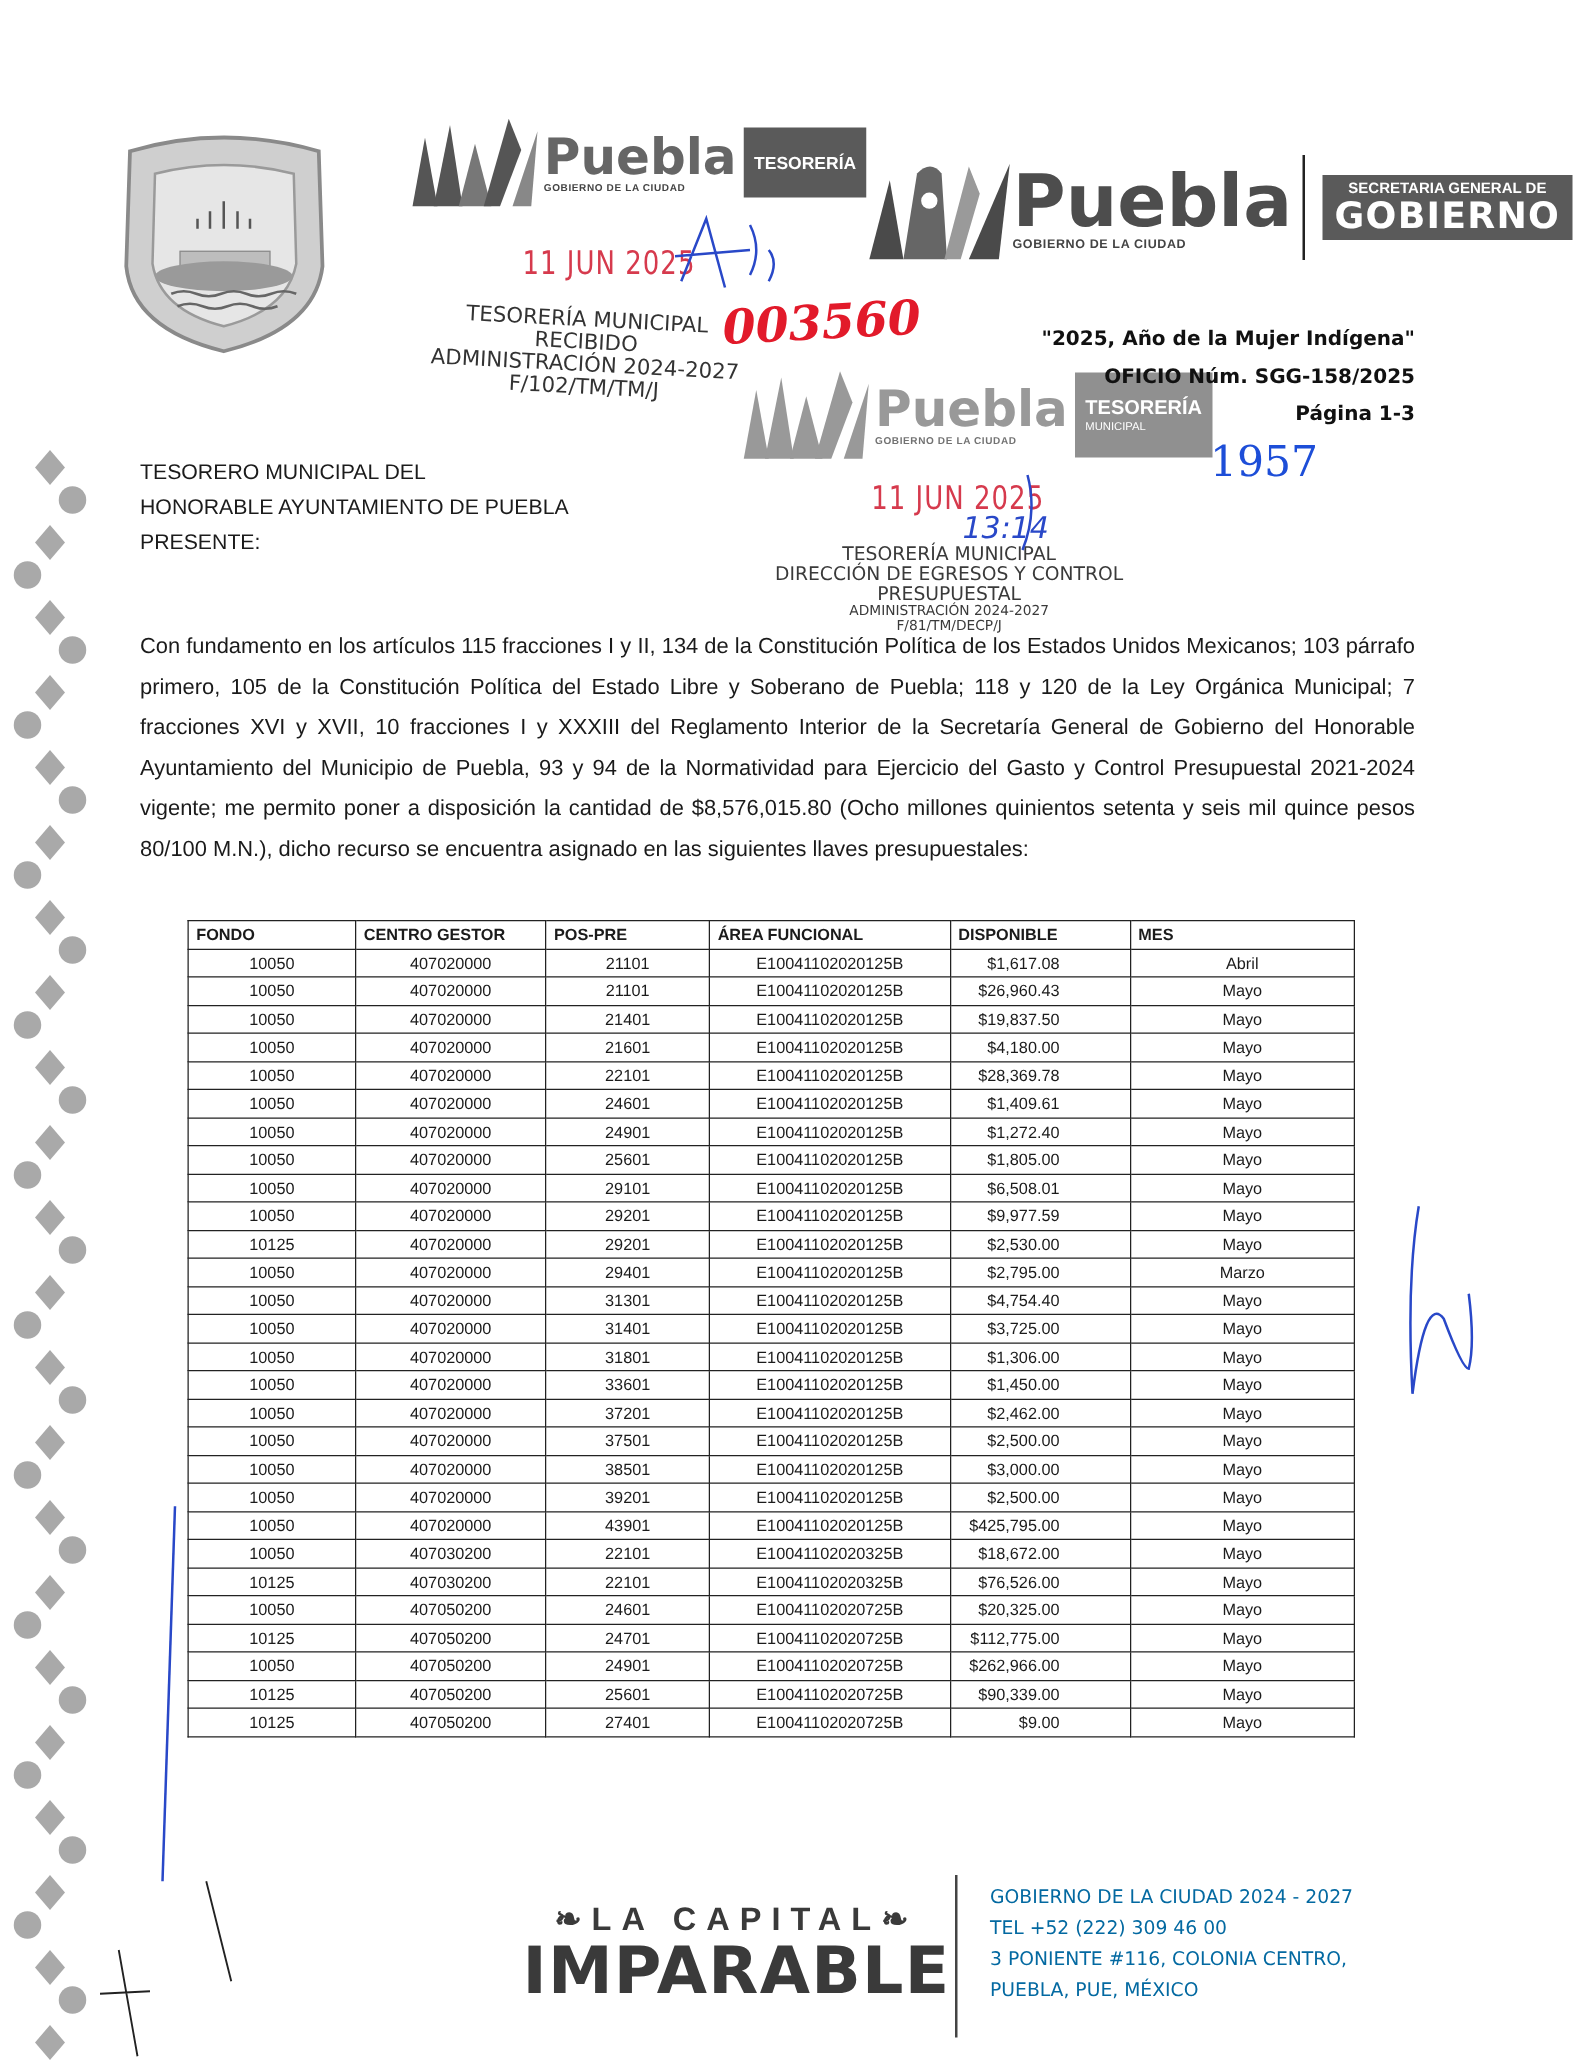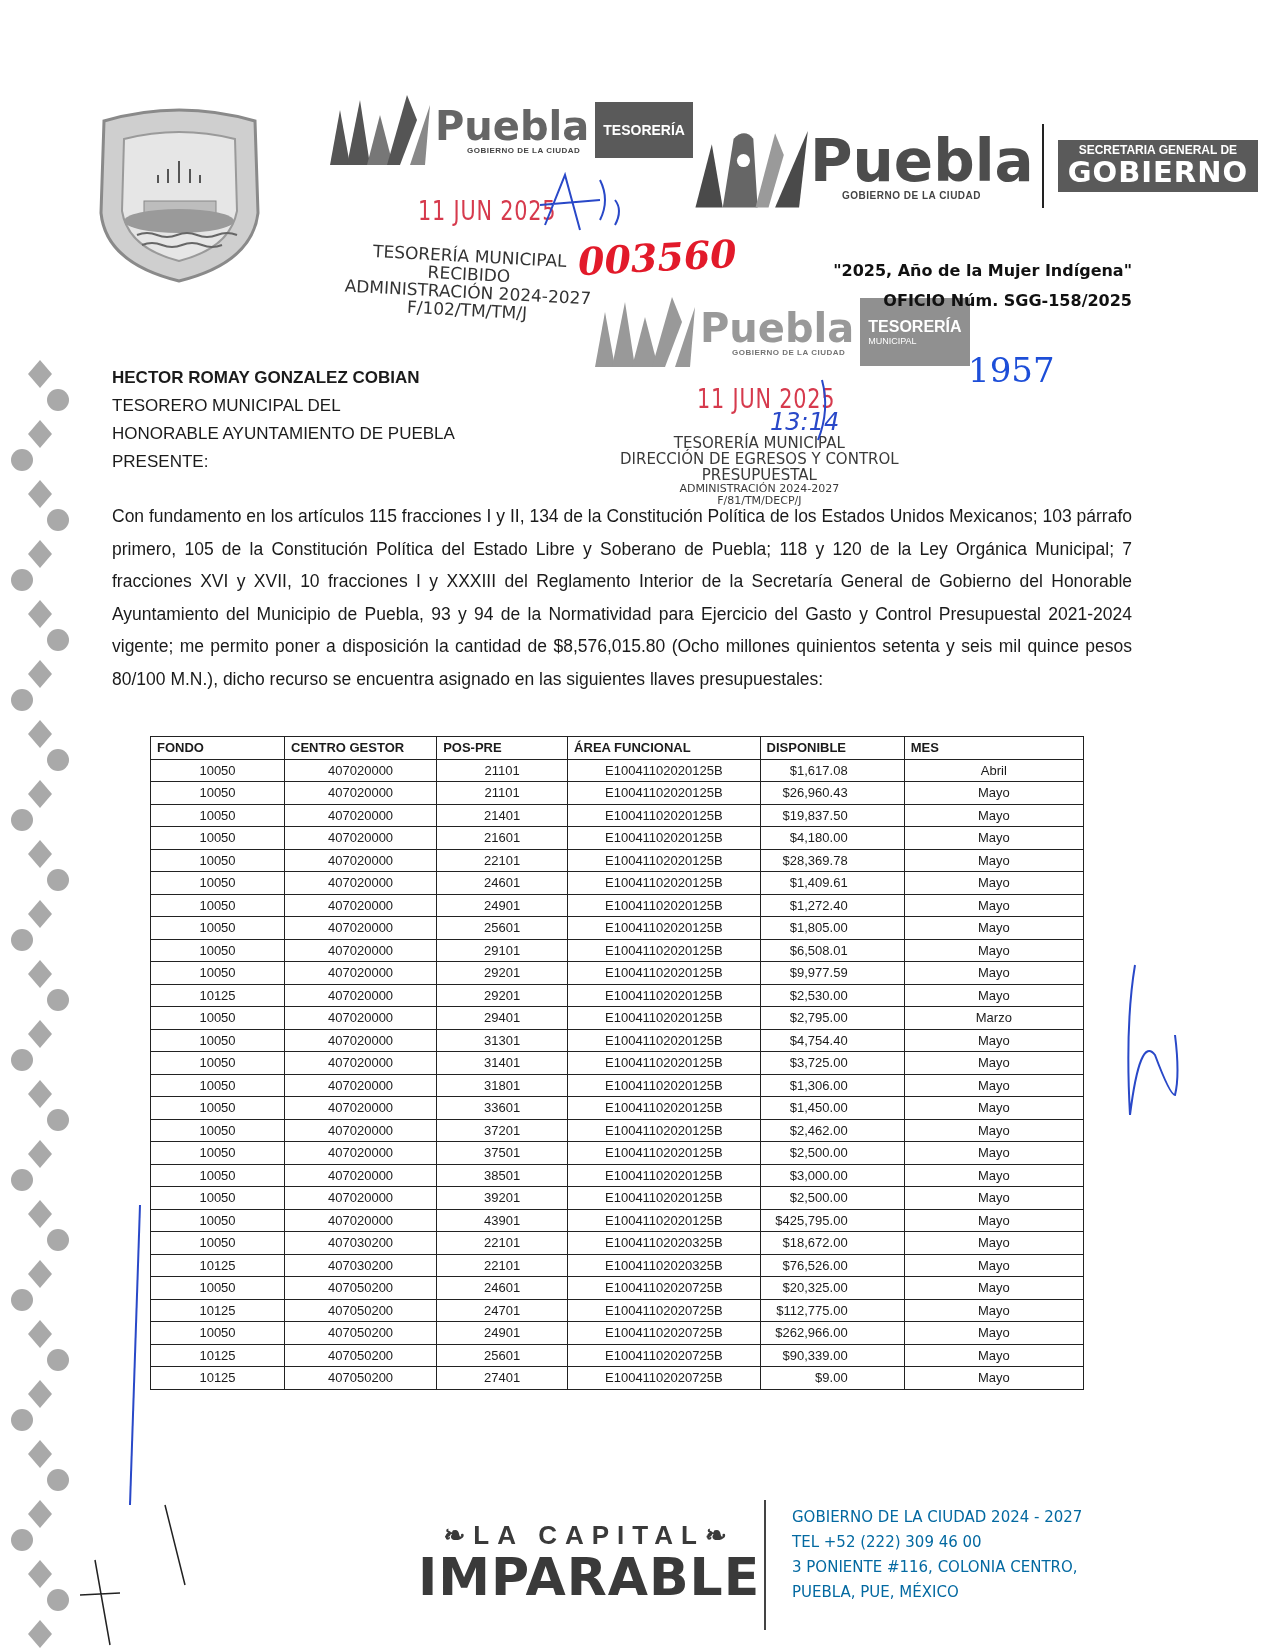--- a/index.html
+++ b/index.html
@@ -17,7 +17,7 @@
   .logo { display: flex; align-items: center; }
   .logo .art { width: 110px; height: 80px; }
   .logo .word { font-family: "DejaVu Sans", sans-serif; font-weight: bold; color: #555; line-height: 1; }
-  .logo .sub { font-size: 8px; font-weight: bold; letter-spacing: .5px; color: #444; margin-left: 32px; }
+  .logo .sub { font-size: 8px; font-weight: bold; letter-spacing: .5px; color: #444; }
   .logo .badge { background: #5a5a5a; color: #fff; padding: 20px 8px; font-weight: bold; margin-left: 6px; }
 
   .logo-tesoreria-top { left: 325px; top: 90px; }

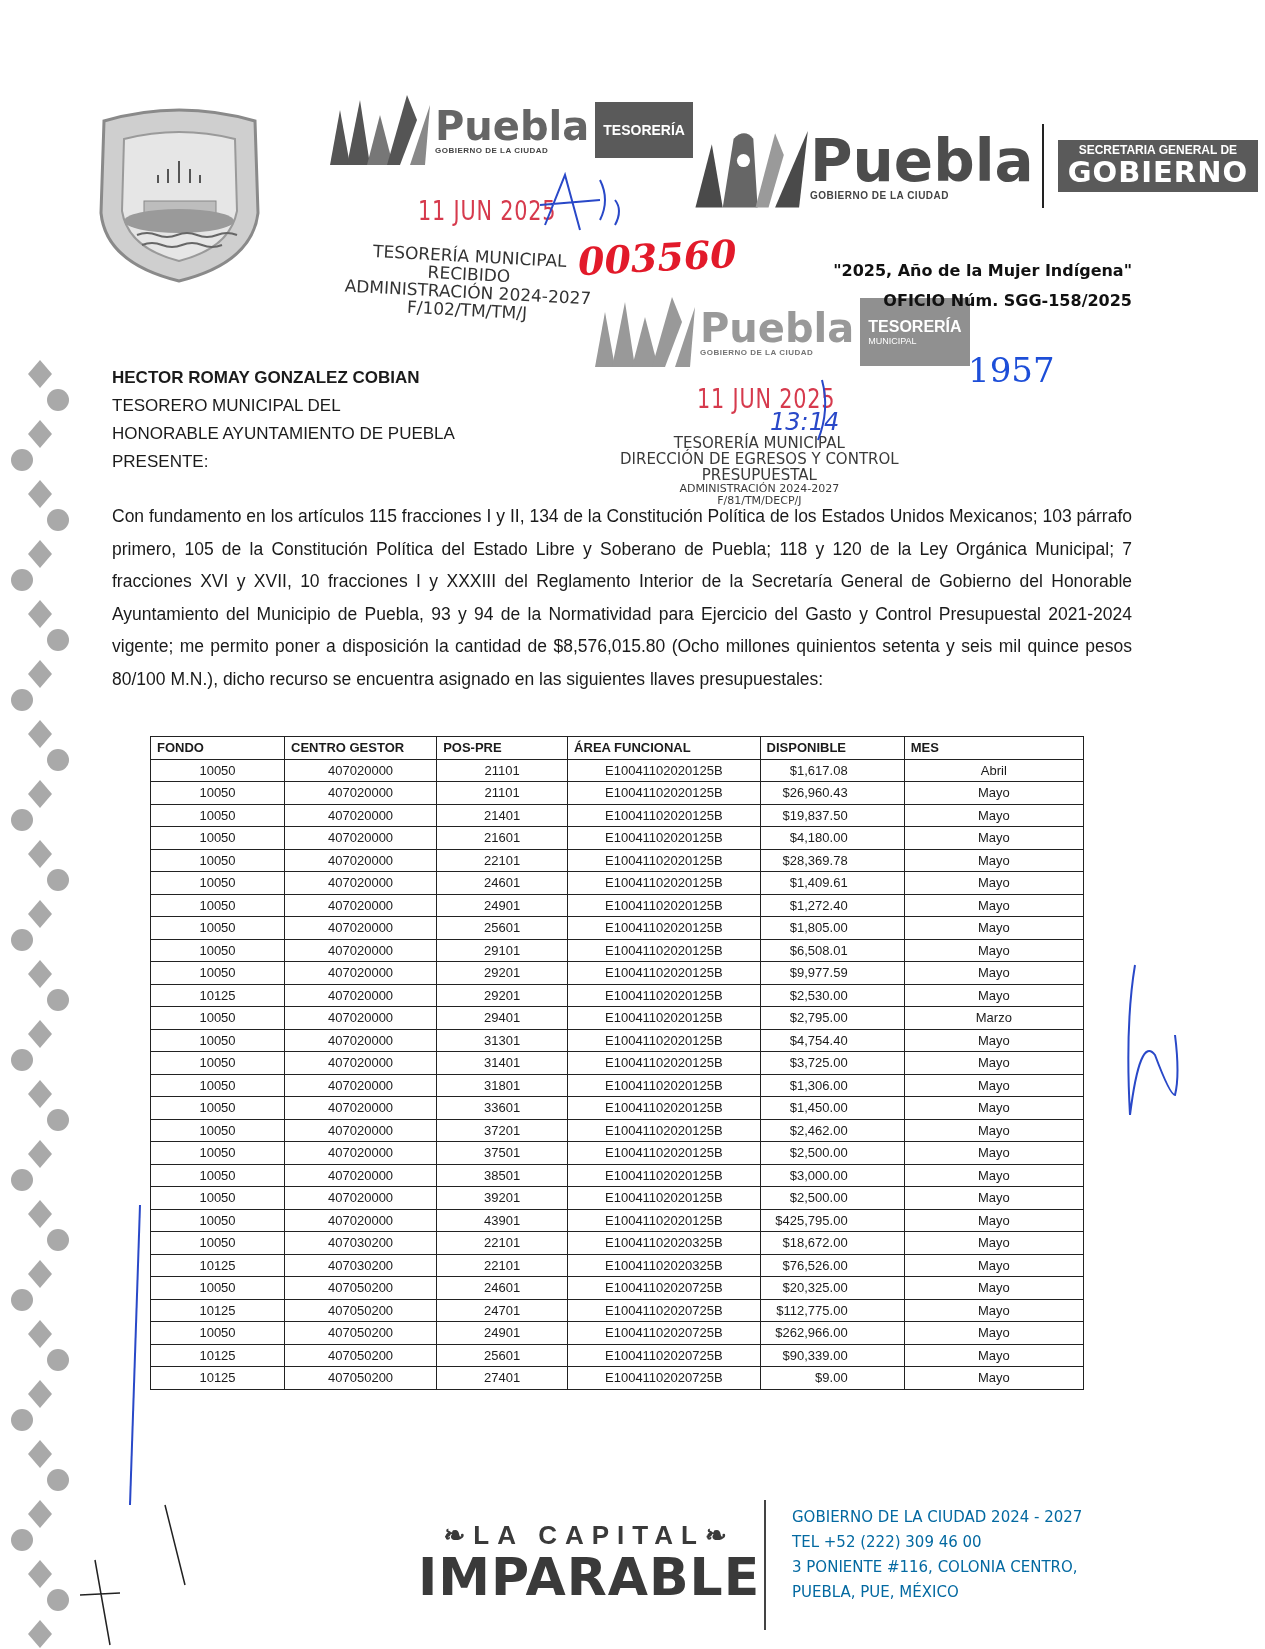--- a/index.html
+++ b/index.html
@@ -231,6 +231,7 @@
 <div class="abs header-right">
   <div>"2025, Año de la Mujer Indígena"</div>
   <div>OFICIO Núm. SGG-158/2025</div>
+  <div>Página 1-3</div>
 </div>
 
 <div class="abs addressee">

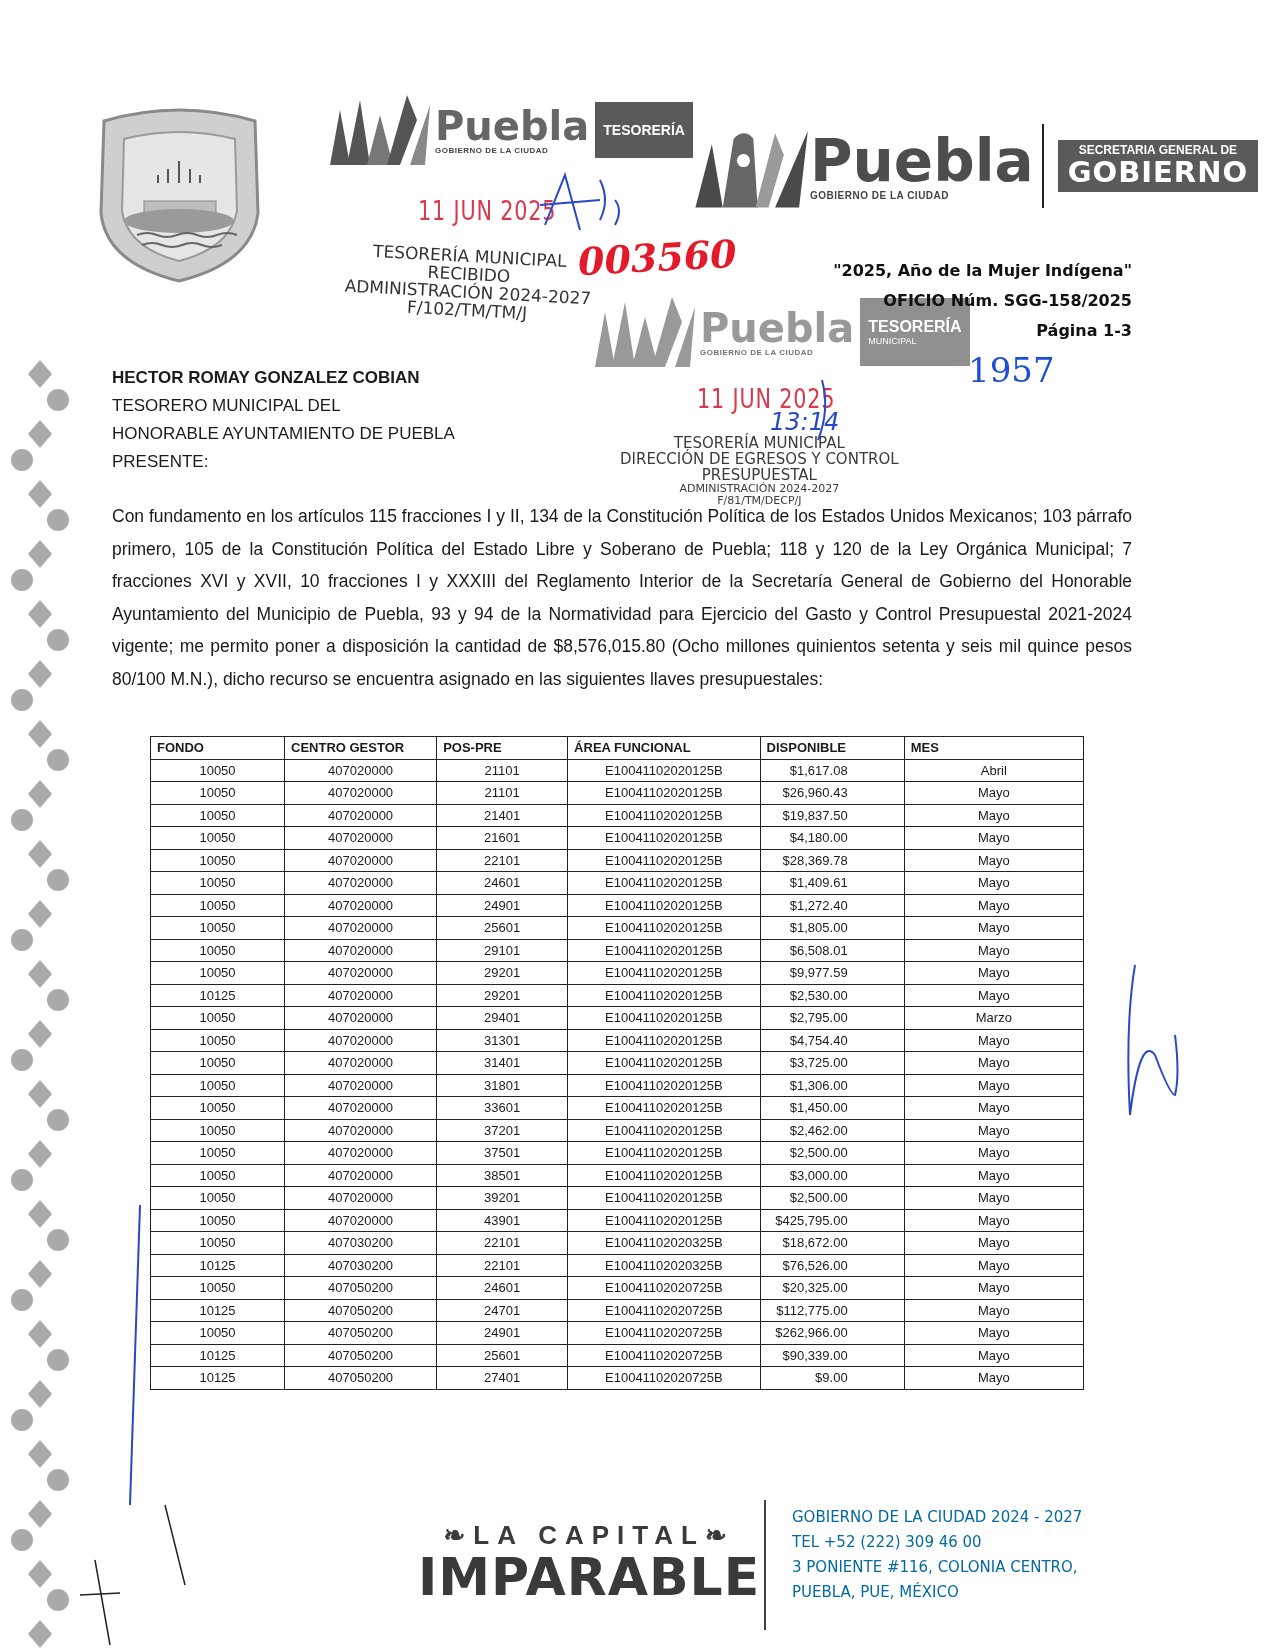--- a/index.html
+++ b/index.html
@@ -235,7 +235,6 @@
 </div>
 
 <div class="abs addressee">
-  <div class="name">HECTOR ROMAY GONZALEZ COBIAN</div>
   <div>TESORERO MUNICIPAL DEL</div>
   <div>HONORABLE AYUNTAMIENTO DE PUEBLA</div>
   <div>PRESENTE:</div>

